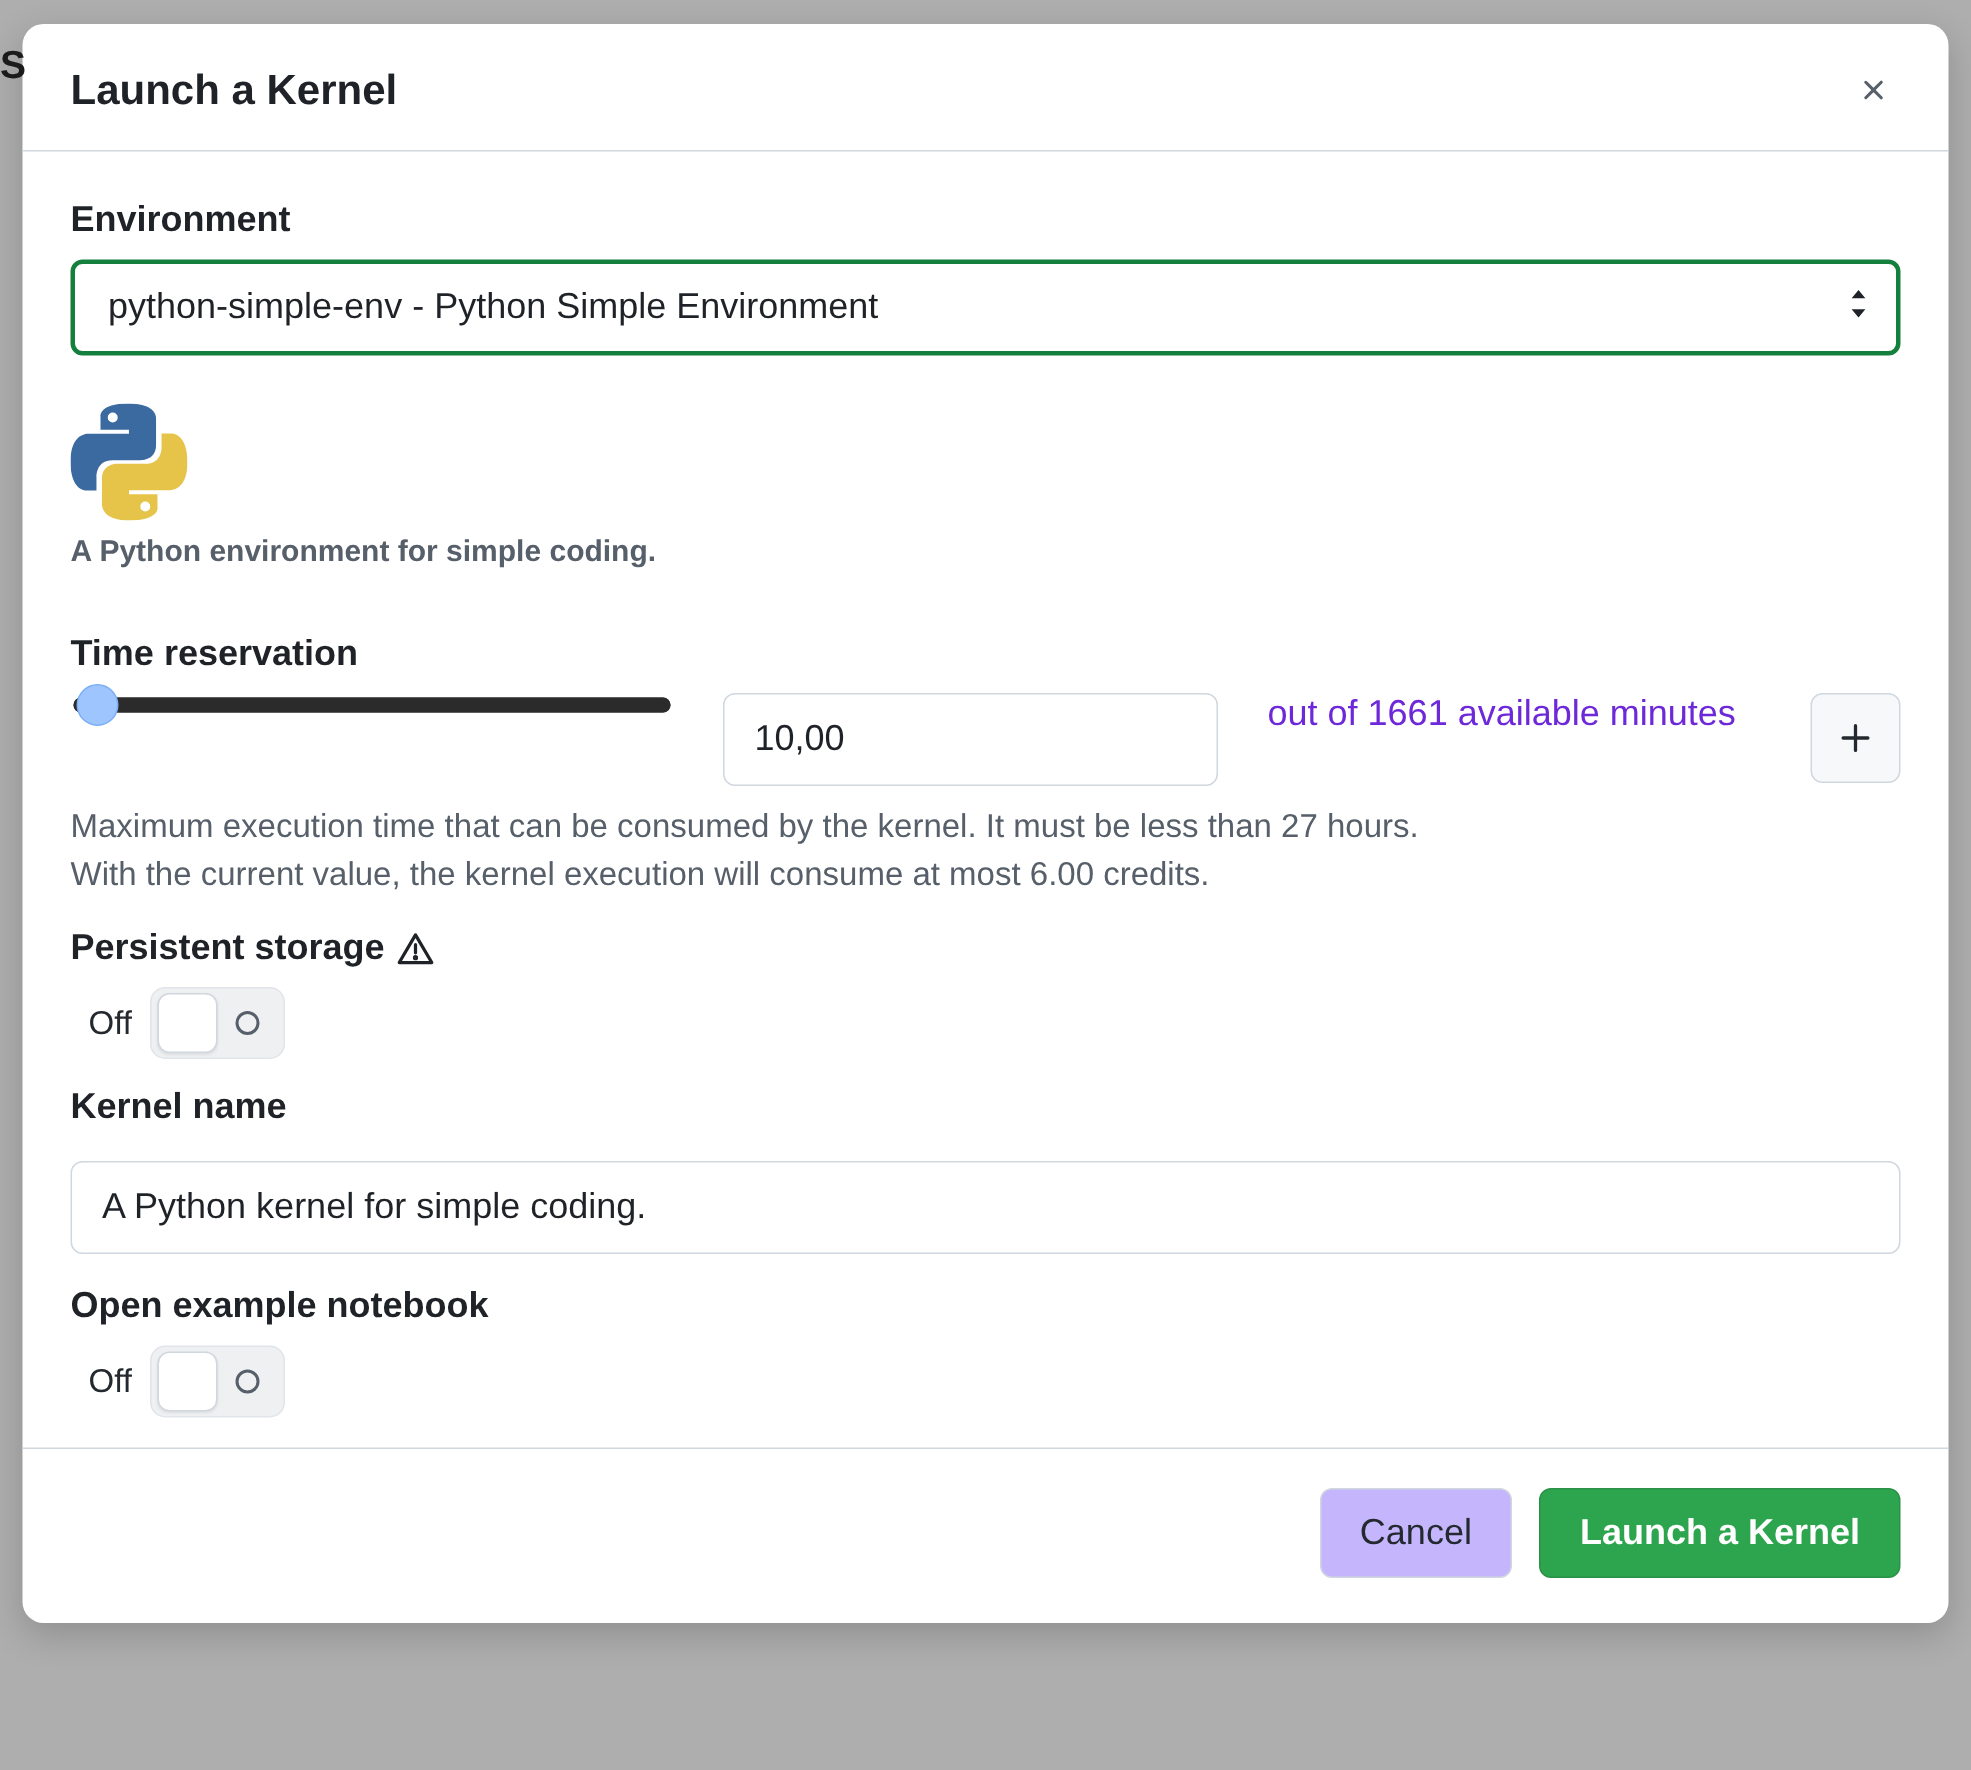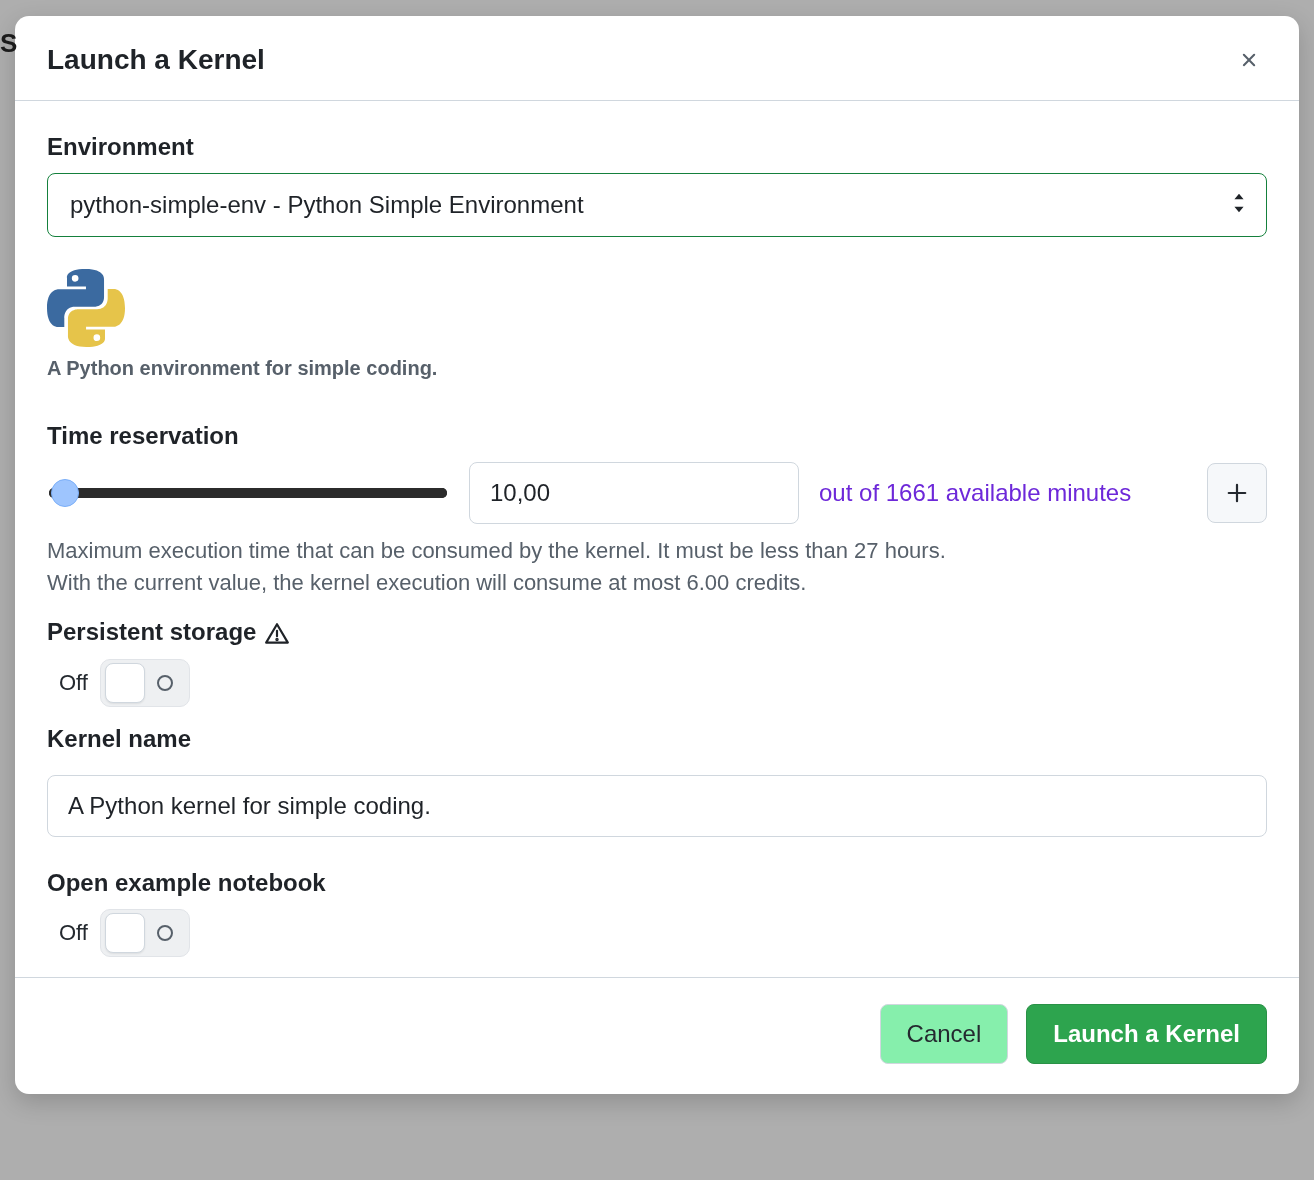--- a/index.html
+++ b/index.html
@@ -73,7 +73,7 @@
   .env-select {
     width: 100%;
     height: 64px;
-    border: 1px solid #15803d;
+    border: 3px solid #15803d;
     border-radius: 8px;
     background: #ffffff;
     font-size: 24px;

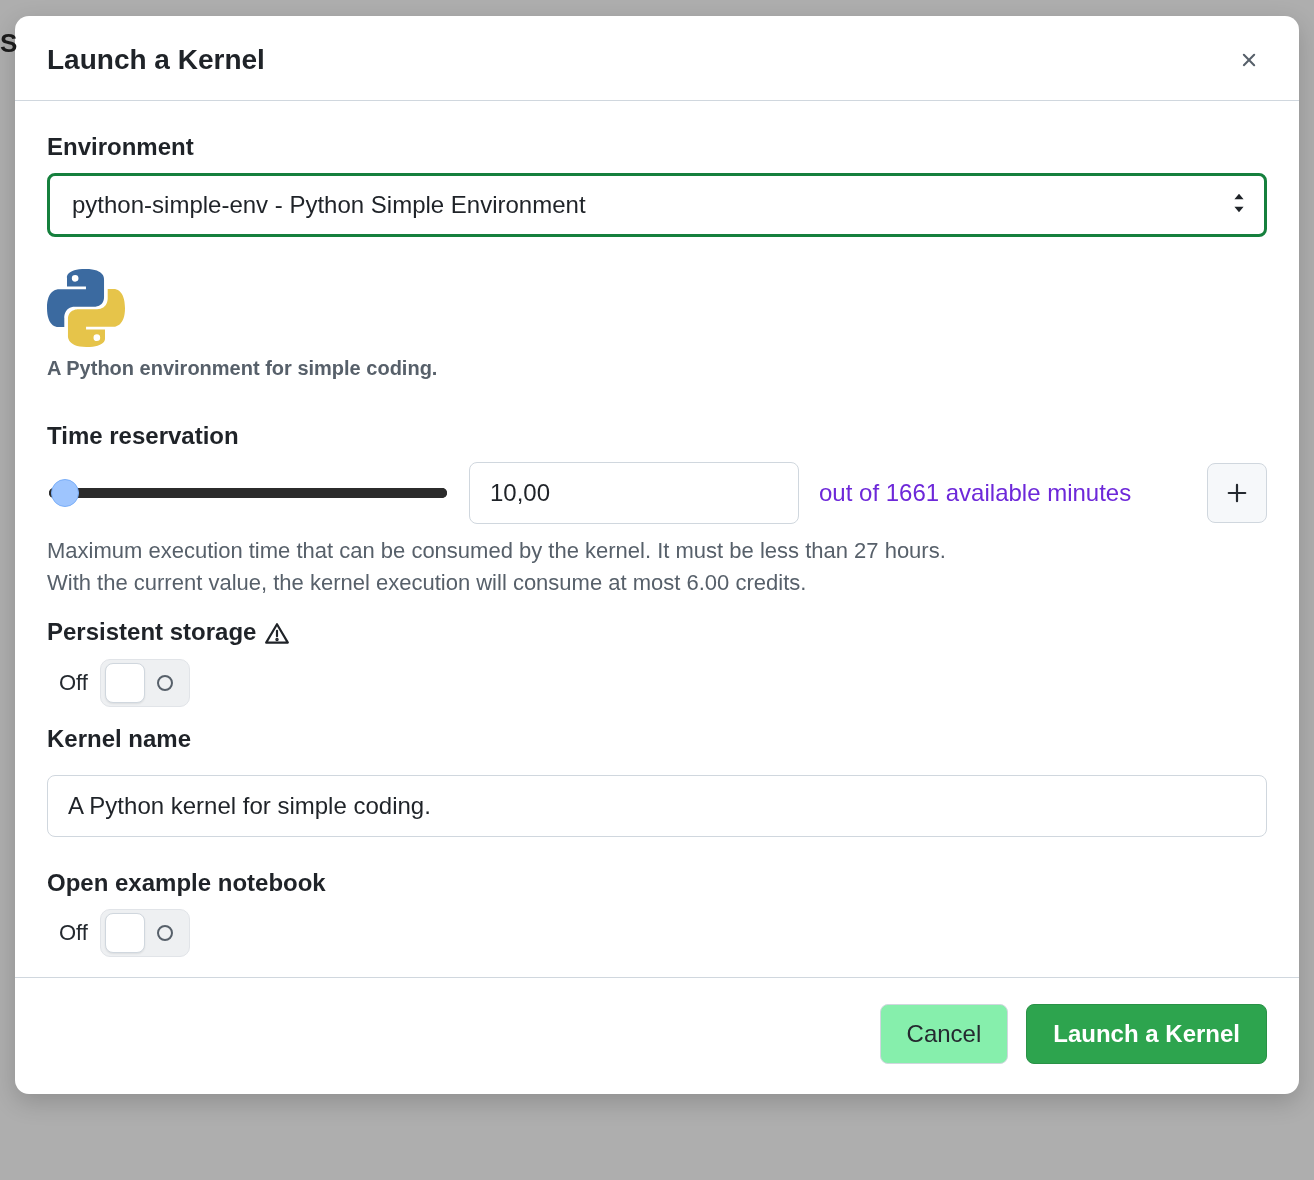--- a/index.html
+++ b/index.html
@@ -108,8 +108,8 @@
   }
   .time-row {
     display: flex;
-    align-items: center;
-    gap: 20px;
+    align-items: flex-start;
+    gap: 33px;
     margin-bottom: 14px;
   }
   .slider-wrap { flex-shrink: 0; }

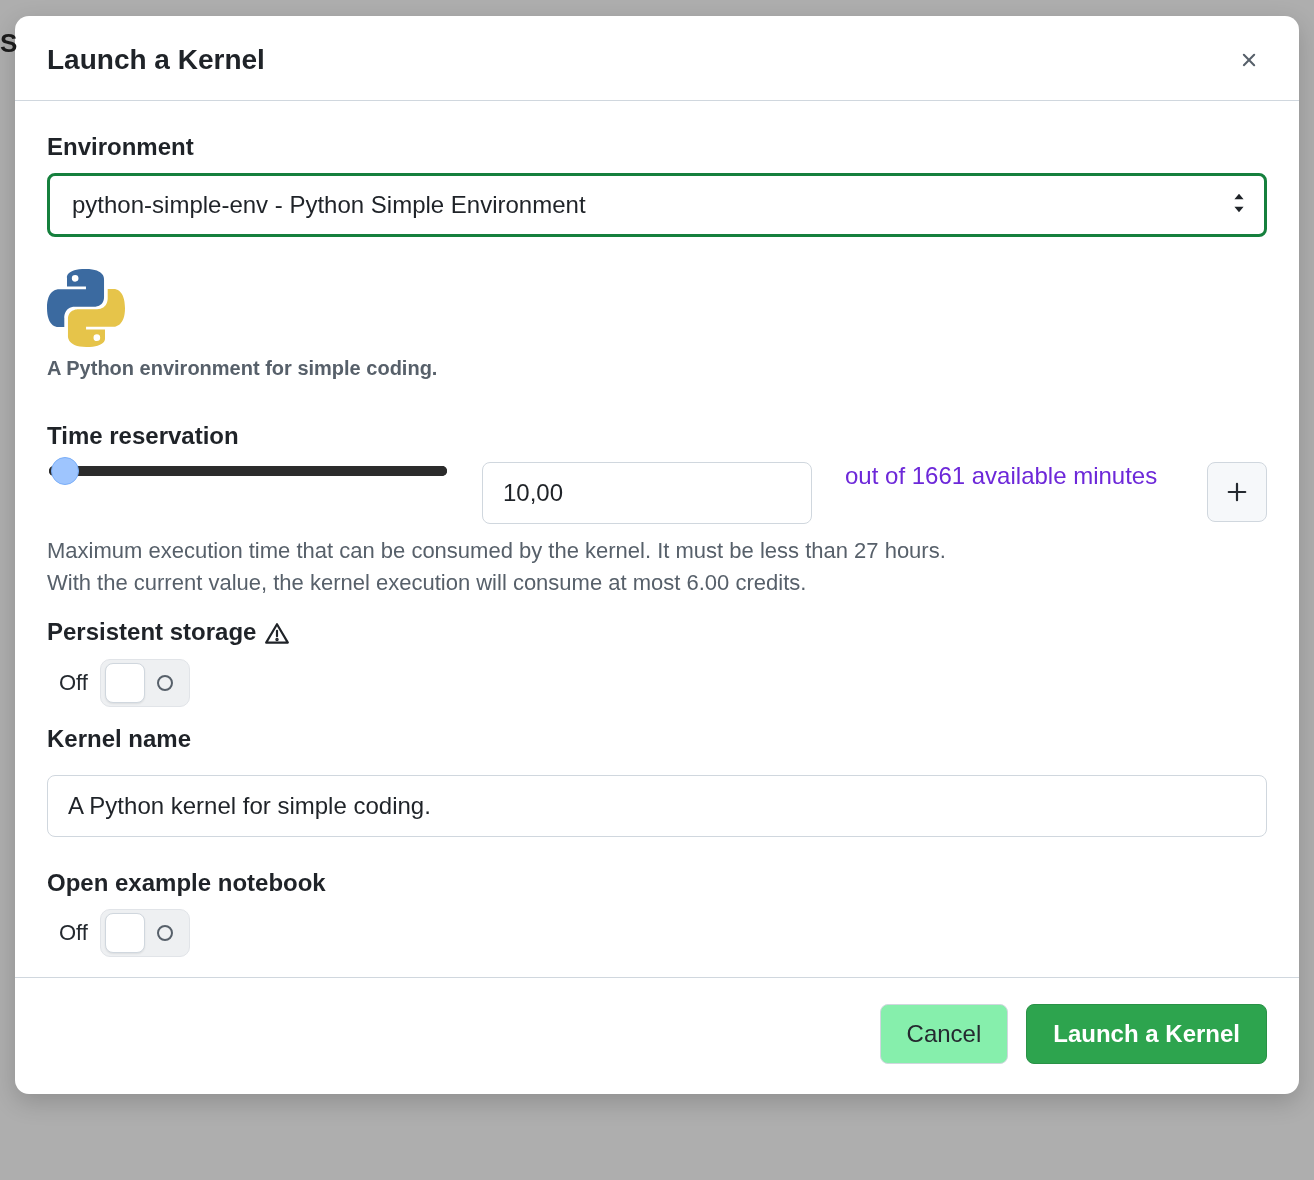--- a/index.html
+++ b/index.html
@@ -229,7 +229,7 @@
     margin-top: 10px;
     color: #1f2328;
   }
-  .open-notebook-block { margin-top: 32px; margin-bottom: 8px; }
+  .open-notebook-block { margin-top: 21px; margin-bottom: 8px; }
   .modal-footer {
     border-top: 1px solid #d0d7de;
     padding: 26px 32px 30px 32px;

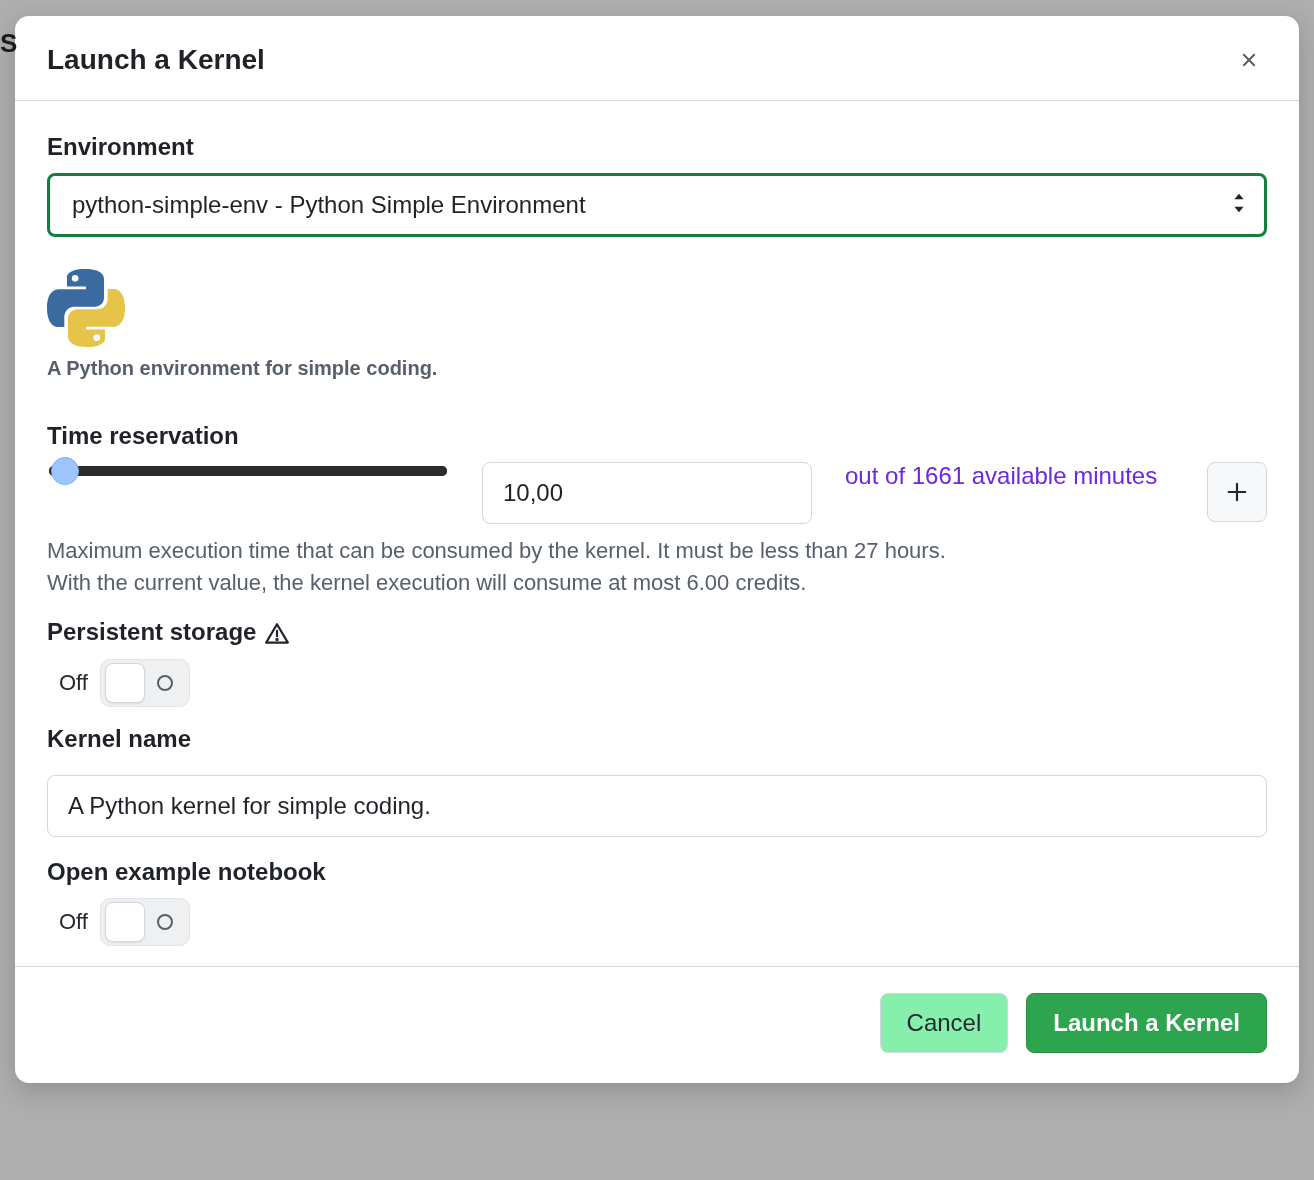--- a/index.html
+++ b/index.html
@@ -250,7 +250,7 @@
     border: 1px solid #d0d7de;
   }
   .btn-secondary {
-    background: #86efac;
+    background: #c4b5fd;
     color: #24292f;
     text-align: center;
   }

